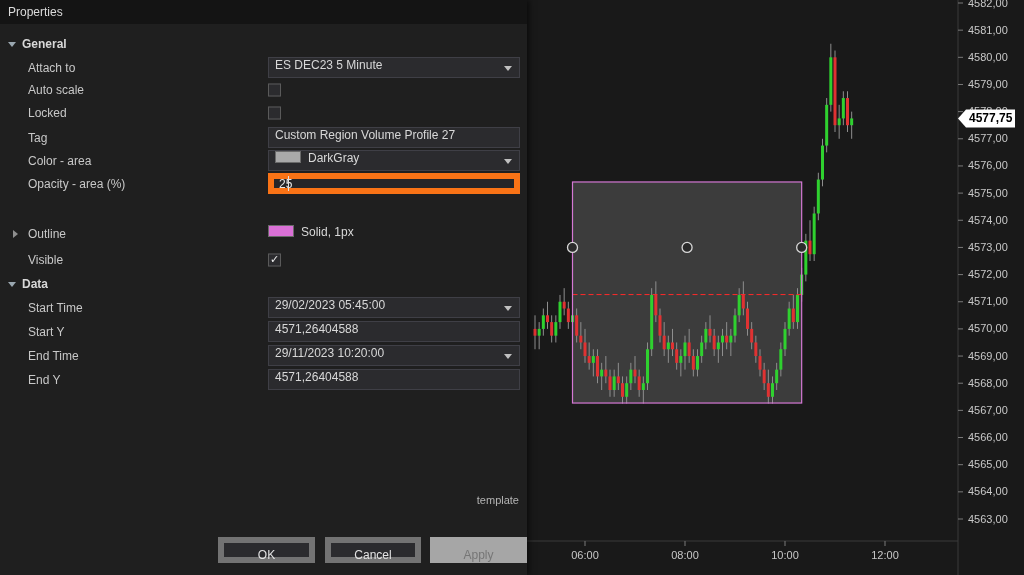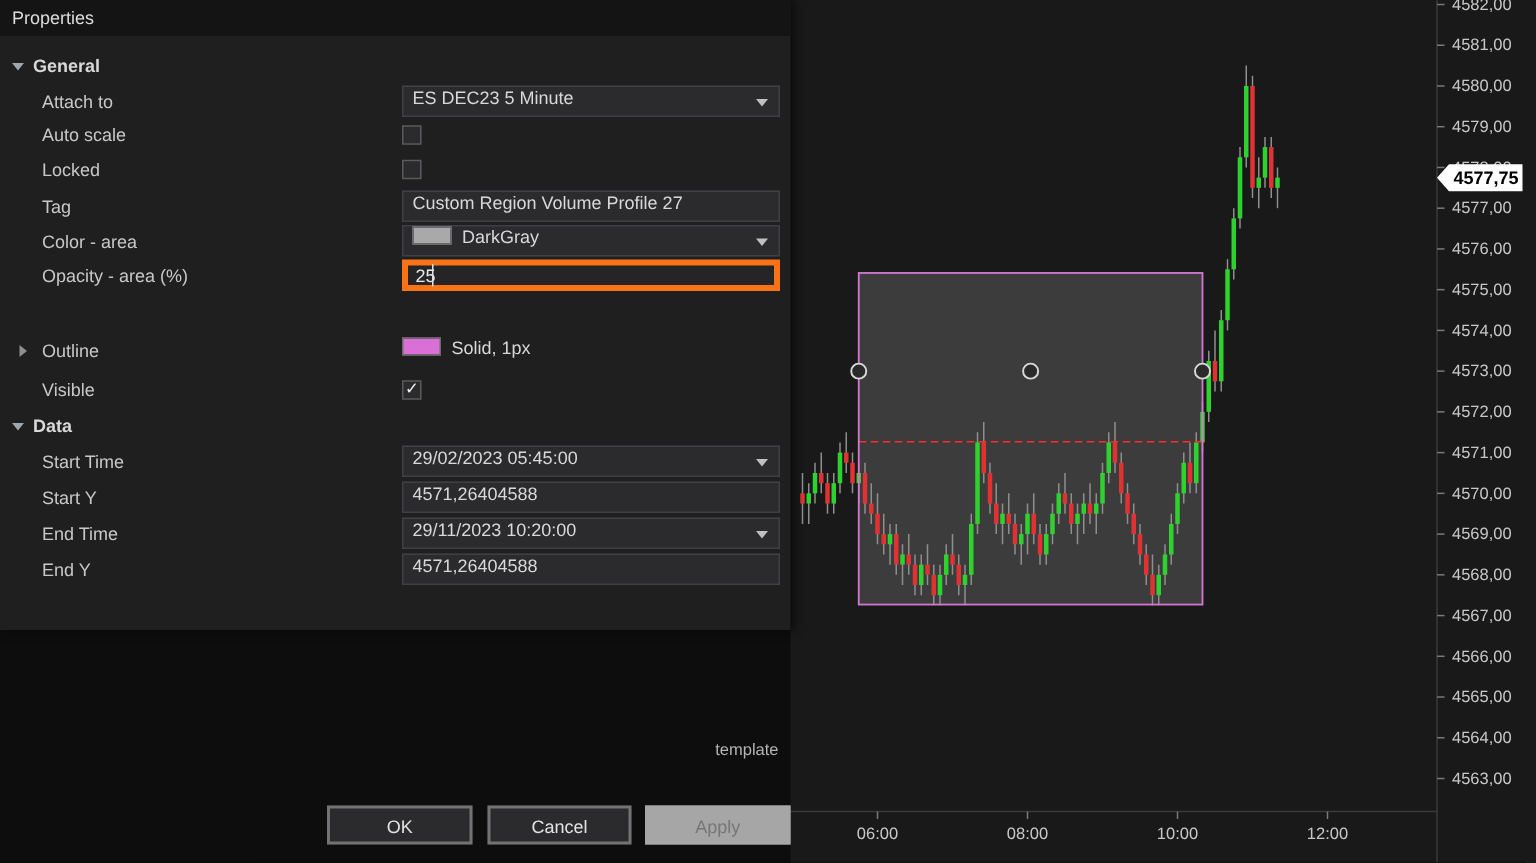--- a/index.html
+++ b/index.html
@@ -12,7 +12,7 @@
   svg text{font-family:"Liberation Sans",sans-serif}
 
   
-  .dialog{position:absolute;left:0;top:0;width:527px;height:420px;background:#1f1f1f;
+  .dialog{position:absolute;left:0;top:0;width:527px;height:575px;background:#1f1f1f;
     box-shadow:2px 0 6px rgba(0,0,0,.6)}
   .titlebar{position:absolute;top:0;left:0;right:0;height:24px;background:#141414;
     color:#dcdcdc;font-size:12px;line-height:24px;padding-left:8px}

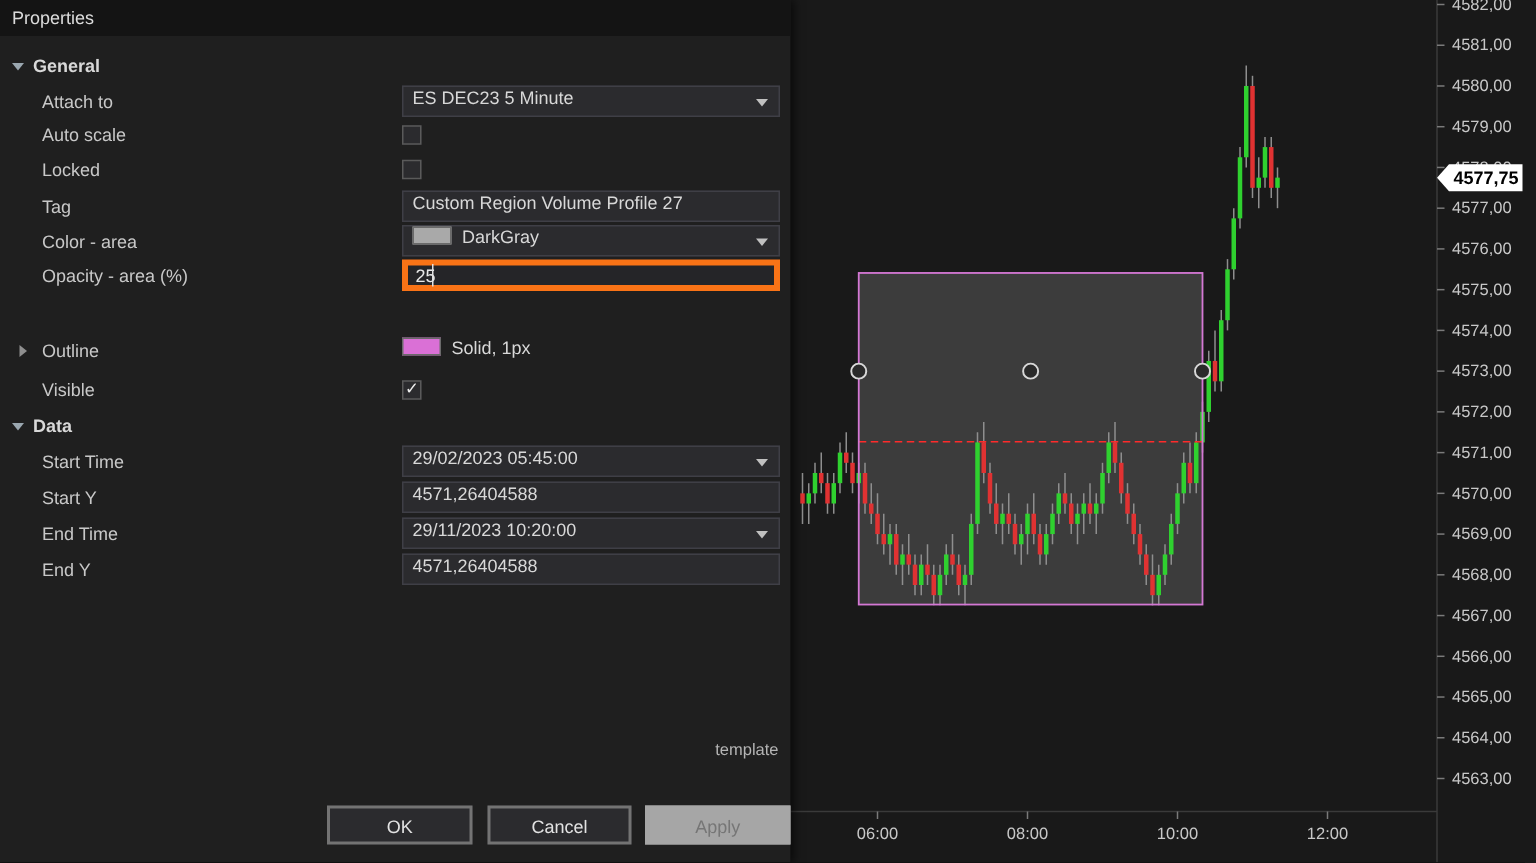--- a/index.html
+++ b/index.html
@@ -36,7 +36,7 @@
     width:13px;height:13px;background:#2b2b2e;border:1px solid #5a5a5a}
   .checkbox.checked::after{content:"✓";position:absolute;left:1px;top:-2px;color:#efefef;font-size:11px}
   input.opacity-input{position:absolute;left:268px;width:252px;height:100%;background:#252528;
-    border:4px solid #f97316;color:#e8e8e8;font-size:12px;padding:0 5px;outline:none;
+    border:6px solid #f97316;color:#e8e8e8;font-size:12px;padding:0 5px;outline:none;
     font-family:"Liberation Sans",sans-serif}
   .caret{position:absolute;left:288px;top:3px;bottom:3px;width:1px;background:#e0e0e0}
   .template-link{position:absolute;right:8px;top:494px;color:#b4b4b4;font-size:11px}

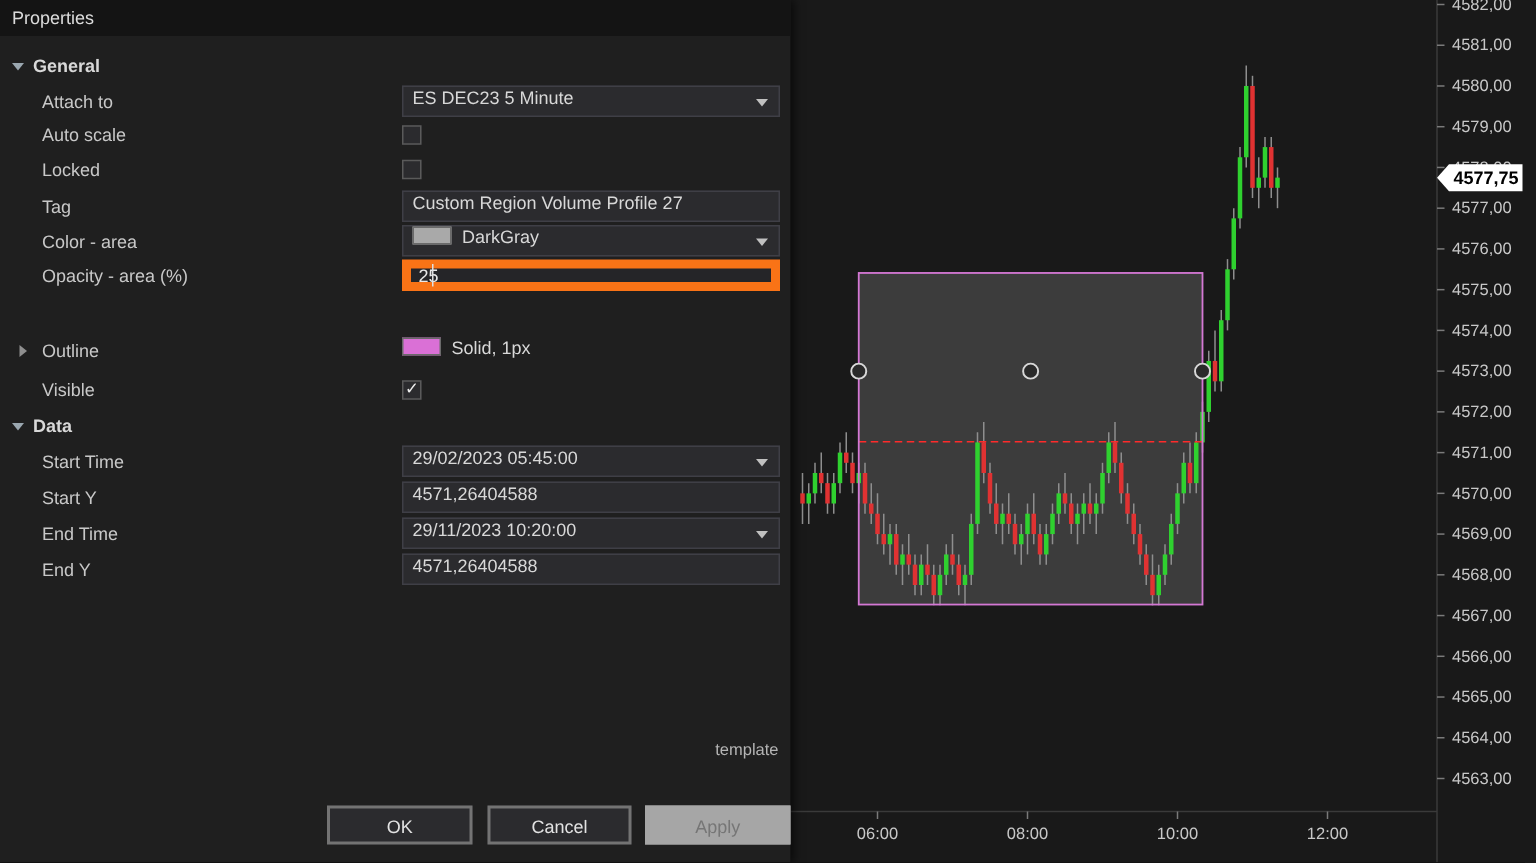--- a/index.html
+++ b/index.html
@@ -40,7 +40,7 @@
     font-family:"Liberation Sans",sans-serif}
   .caret{position:absolute;left:288px;top:3px;bottom:3px;width:1px;background:#e0e0e0}
   .template-link{position:absolute;right:8px;top:494px;color:#b4b4b4;font-size:11px}
-  .btn{position:absolute;top:537px;height:26px;background:#2b2b2e;border:2px solid #737373;
+  .btn{position:absolute;top:537px;height:26px;background:#2b2b2e;border:6px solid #737373;
     color:#e2e2e2;font-size:12px;text-align:center;line-height:24px;cursor:default}
   .btn.apply{background:#a6a6a6;border-color:#a6a6a6;color:#767676}
 </style>

